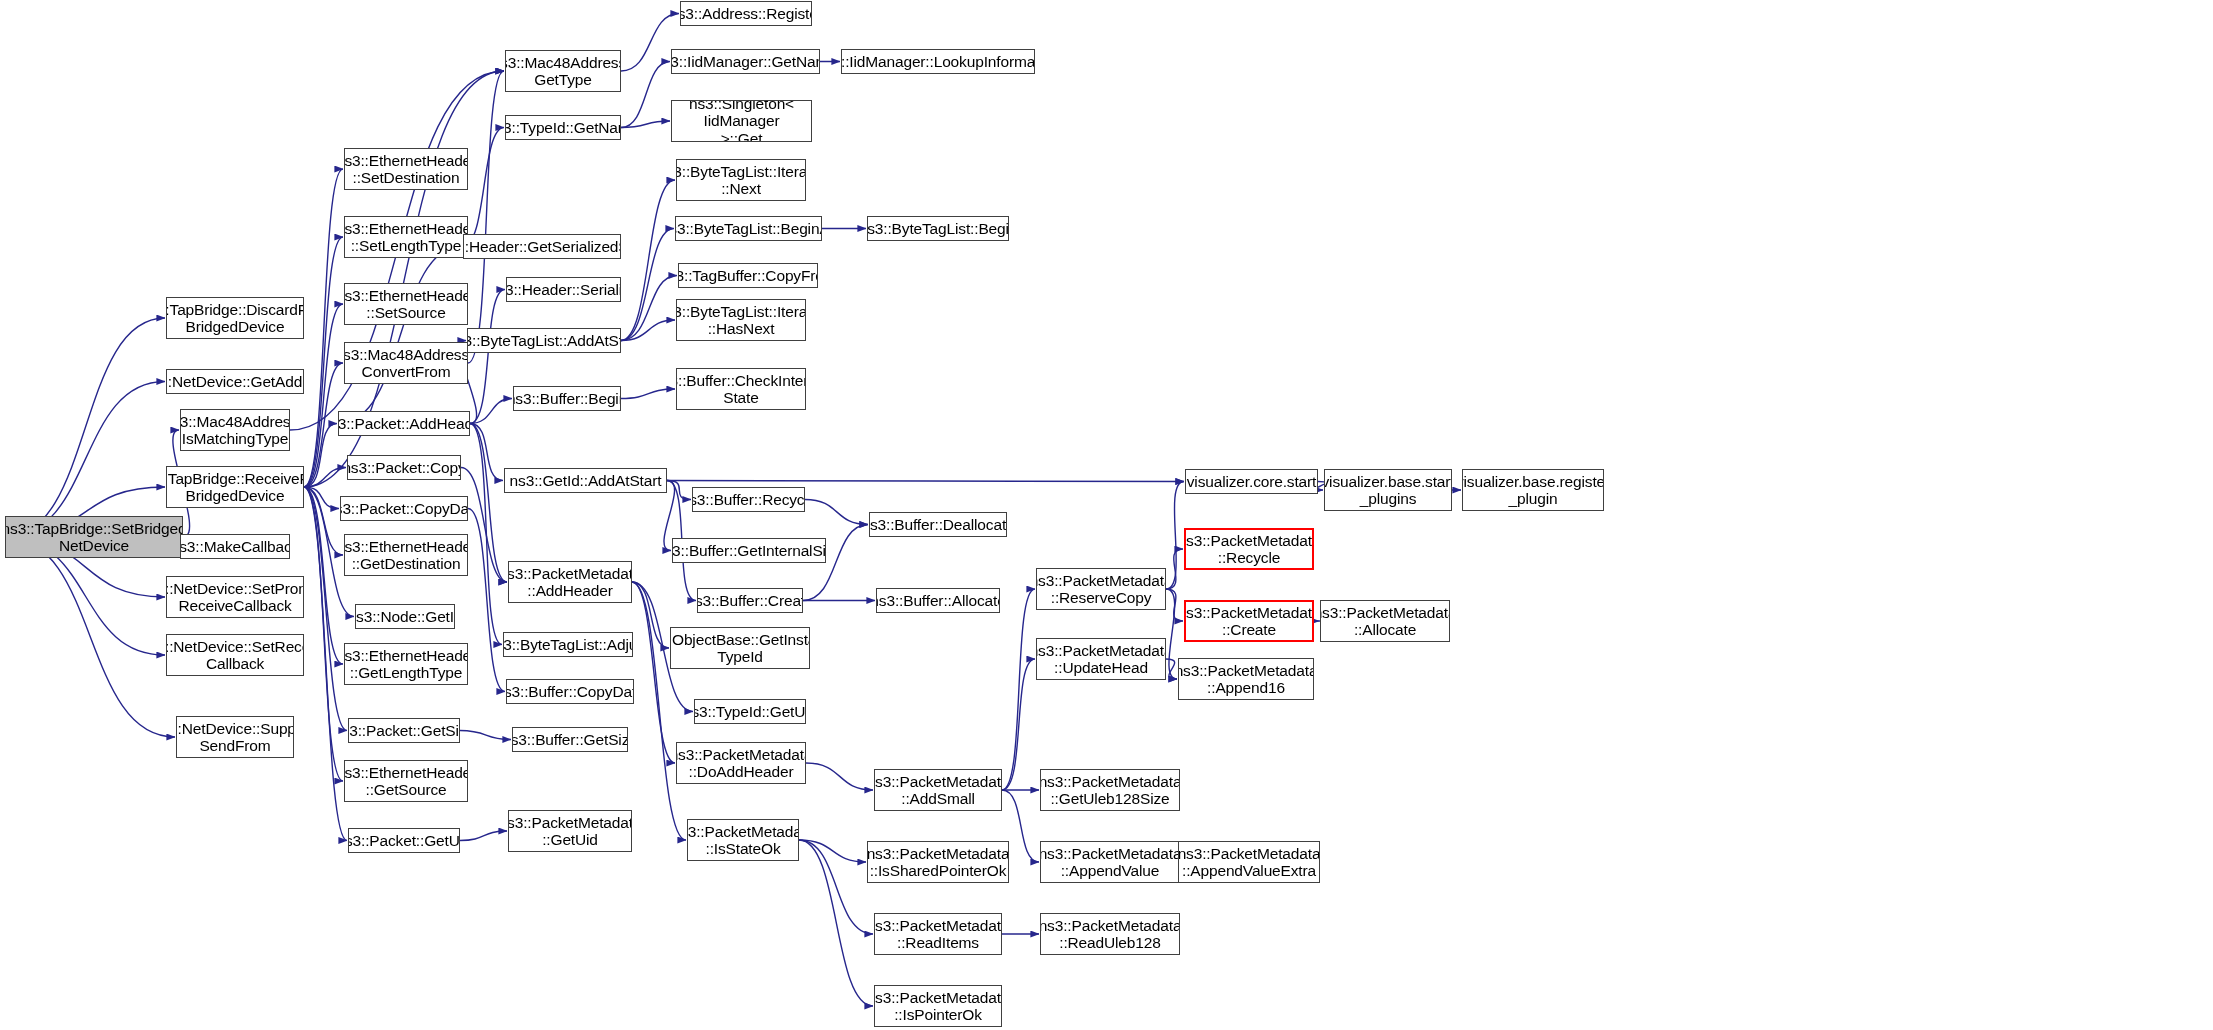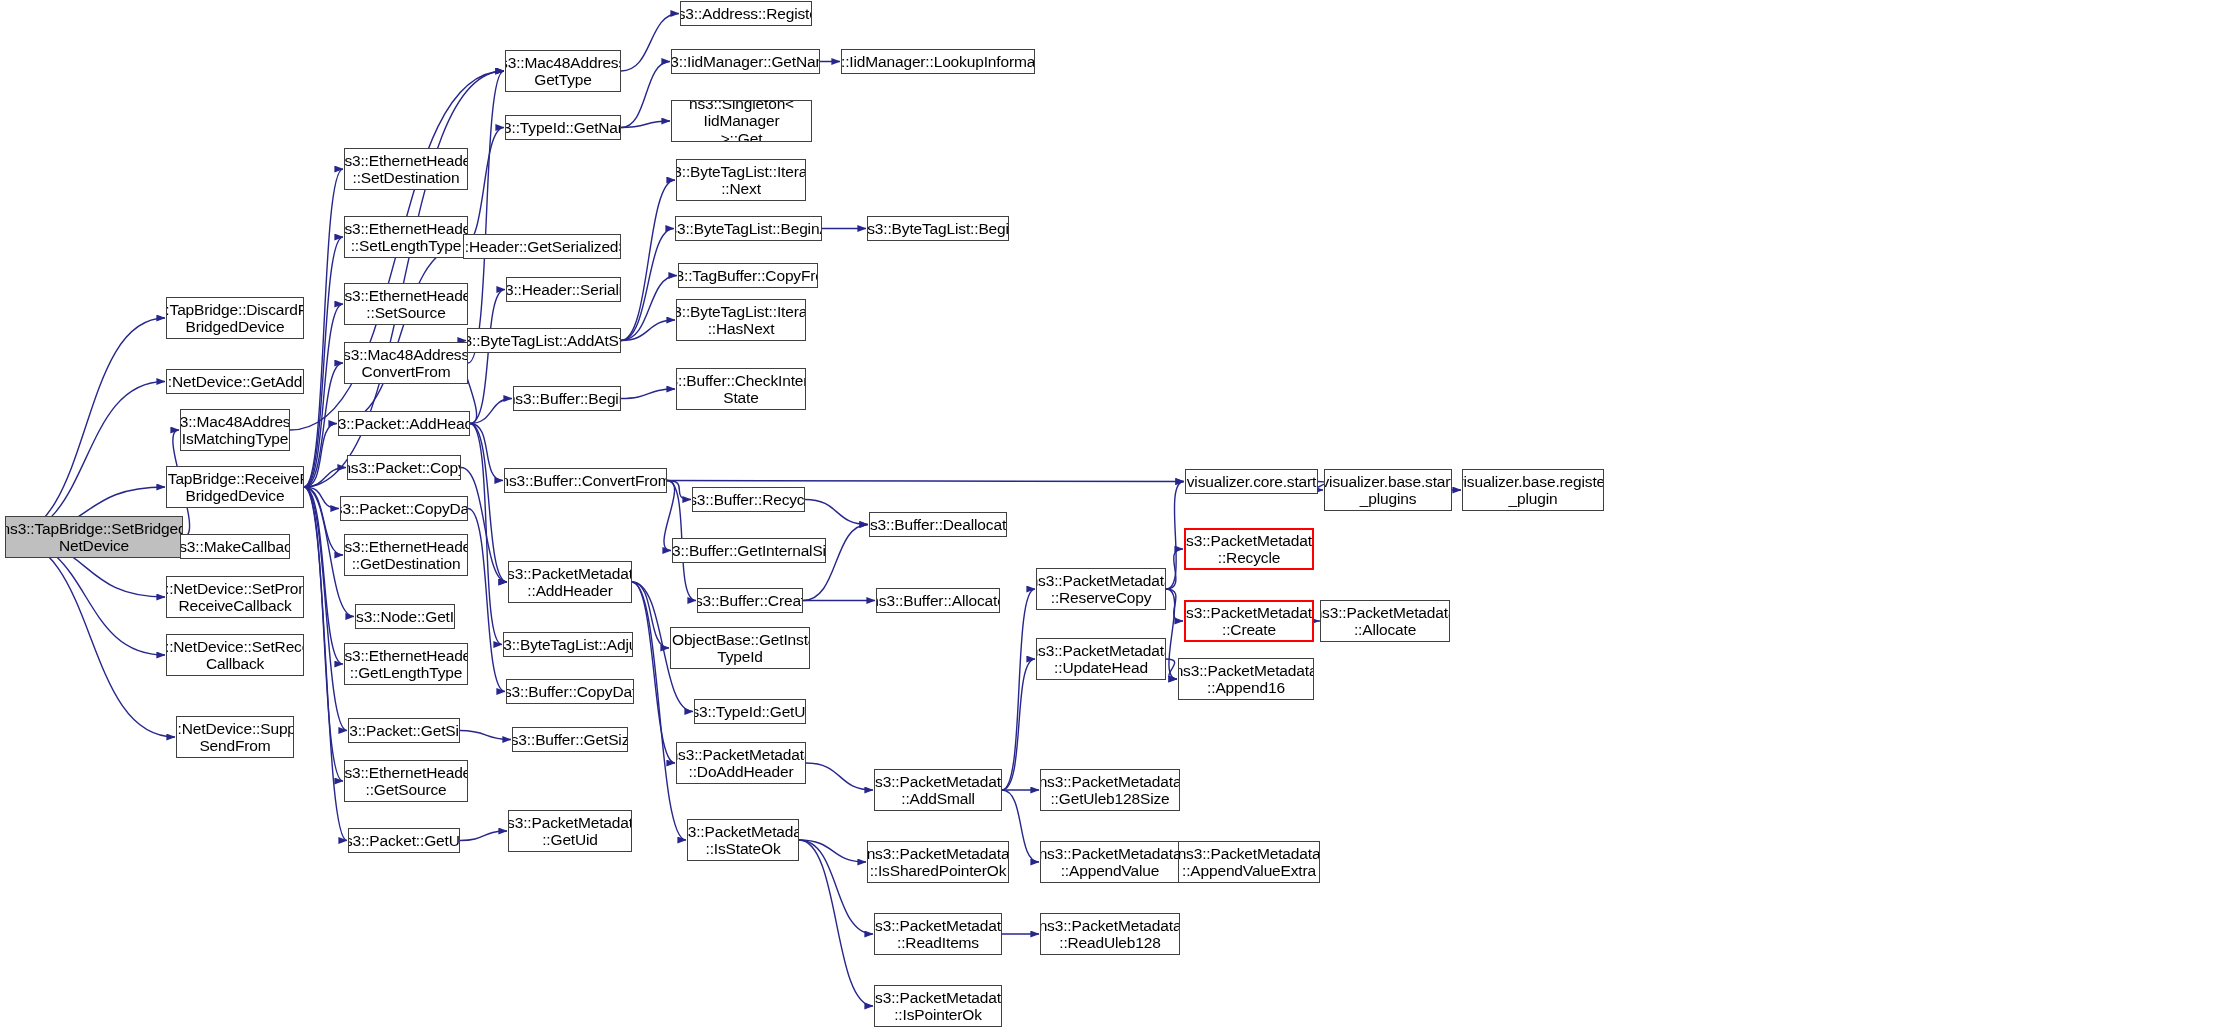--- a/index.html
+++ b/index.html
@@ -187,7 +187,7 @@
       <div class="node" style="left: 506px; top: 277px; width: 115px; height: 25px;"><span>ns3::Header::Serialize</span></div>
       <div class="node" style="left: 467px; top: 328px; width: 154px; height: 25px;"><span>ns3::ByteTagList::AddAtStart</span></div>
       <div class="node" style="left: 513px; top: 386px; width: 108px; height: 25px;"><span>ns3::Buffer::Begin</span></div>
-      <div class="node" style="left: 504px; top: 468px; width: 163px; height: 25px;"><span>ns3::Buffer::ConvertFrom</span></div>
+      <div class="node" style="left: 504px; top: 468px; width: 163px; height: 25px;"><span>ns3::GetId::AddAtStart</span></div>
       <div class="node" style="left: 508px; top: 561px; width: 124px; height: 42px;"><span>ns3::PacketMetadata
 ::AddHeader</span></div>
       <div class="node" style="left: 503px; top: 632px; width: 130px; height: 25px;"><span>ns3::ByteTagList::Adjust</span></div>

